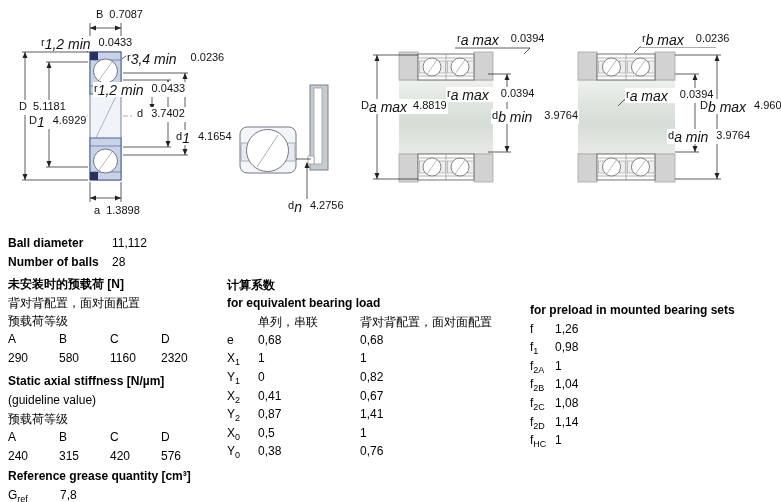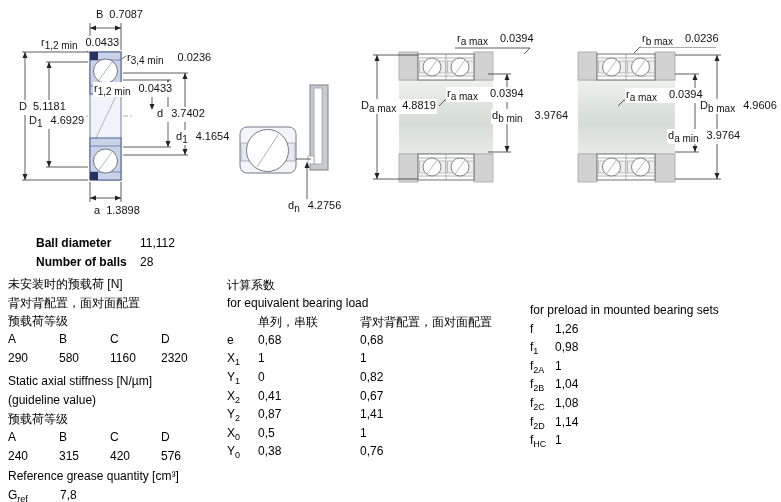--- a/index.html
+++ b/index.html
@@ -8,7 +8,7 @@
   svg{position:absolute;left:0;top:0;}
   
   .dim{position:absolute;font-size:11px;line-height:13px;white-space:nowrap;background:#fff;padding:0 1px;color:#111;}
-  .dim sub{font-size:10px;line-height:1;}
+  .dim sub{font-size:14px;line-height:1;font-style:italic;}
   .dim .val{margin-left:8px;}
   .g6 .val{margin-left:6px;} .g12 .val{margin-left:12px;} .g14 .val{margin-left:14px;} .g16 .val{}
   

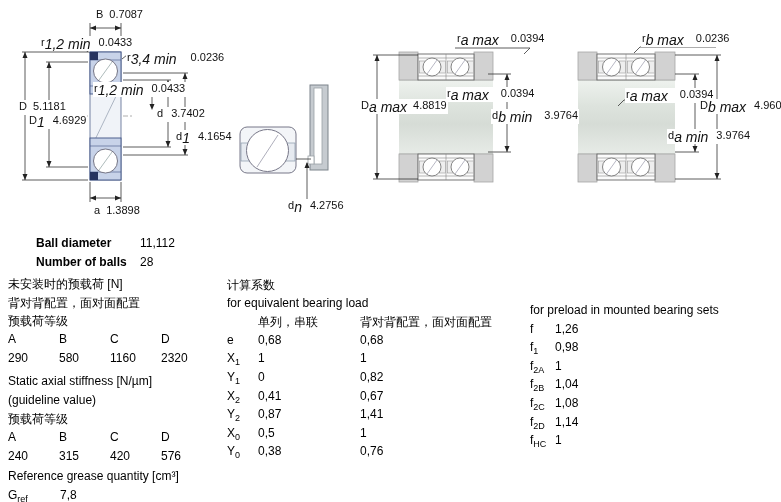--- a/index.html
+++ b/index.html
@@ -207,7 +207,7 @@
   <div class="dim g6" style="left:18px;top:100px"><span>D</span><sub></sub><span class="val">5.1181</span></div>
   <div class="dim g16" style="left:28px;top:114px"><span>D</span><sub>1</sub><span class="val">4.6929</span></div>
   <div class="dim" style="left:93px;top:82px"><span>r</span><sub>1,2 min</sub><span class="val">0.0433</span></div>
-  <div class="dim" style="left:156px;top:107px"><span>d</span><sub></sub><span class="val">3.7402</span></div>
+  <div class="dim" style="left:136px;top:107px"><span>d</span><sub></sub><span class="val">3.7402</span></div>
   <div class="dim" style="left:175px;top:130px"><span>d</span><sub>1</sub><span class="val">4.1654</span></div>
   <div class="dim g6" style="left:93px;top:204px"><span>a</span><sub></sub><span class="val">1.3898</span></div>
   <div class="dim" style="left:287px;top:199px"><span>d</span><sub>n</sub><span class="val">4.2756</span></div>

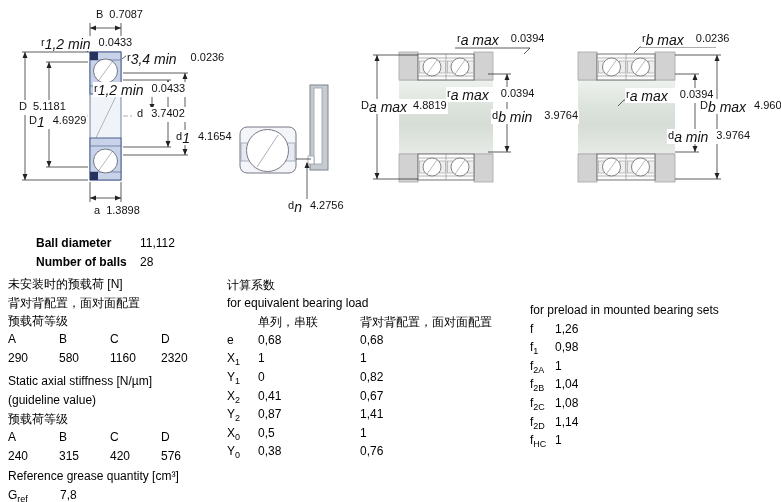--- a/index.html
+++ b/index.html
@@ -15,7 +15,7 @@
   .blk{position:absolute;}
   .r{height:18.6px;display:flex;align-items:flex-start;}
   .b{font-weight:normal;}
-  .kv .lbl{width:104px;font-weight:bold;margin-left:28px;}
+  .kv .lbl{width:104px;font-weight:bold;}
   .g4{display:flex;}
   .g4 span{width:51px;}
   .gref .lbl{width:52px;}

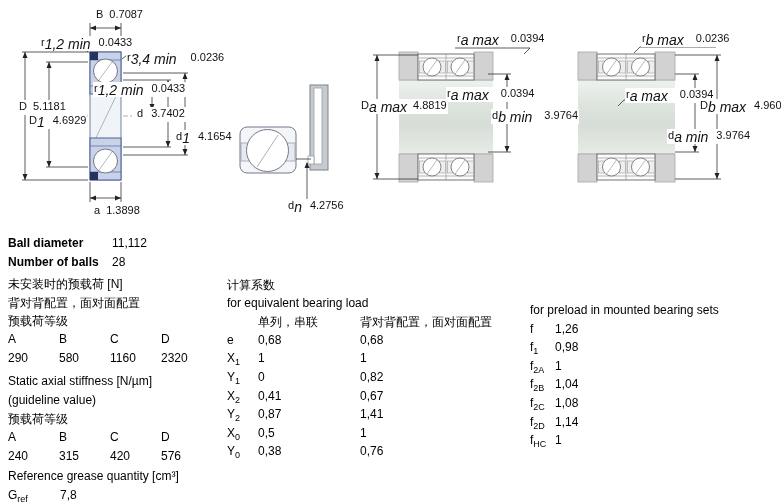--- a/index.html
+++ b/index.html
@@ -14,7 +14,7 @@
   
   .blk{position:absolute;}
   .r{height:18.6px;display:flex;align-items:flex-start;}
-  .b{font-weight:normal;}
+  .b{font-weight:bold;}
   .kv .lbl{width:104px;font-weight:bold;}
   .g4{display:flex;}
   .g4 span{width:51px;}

